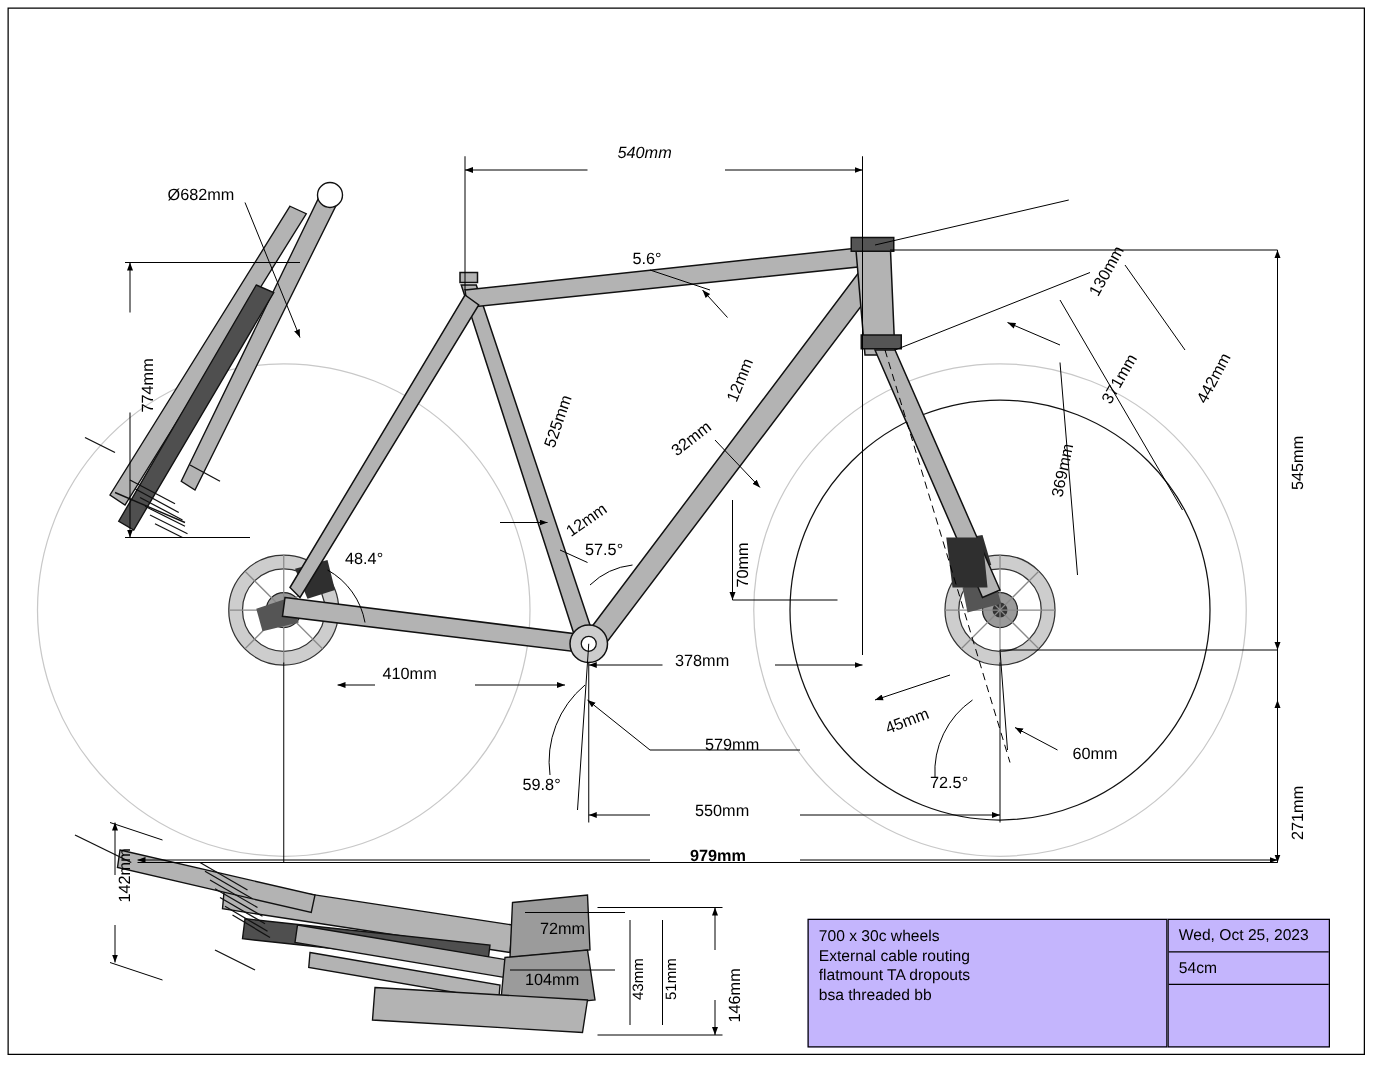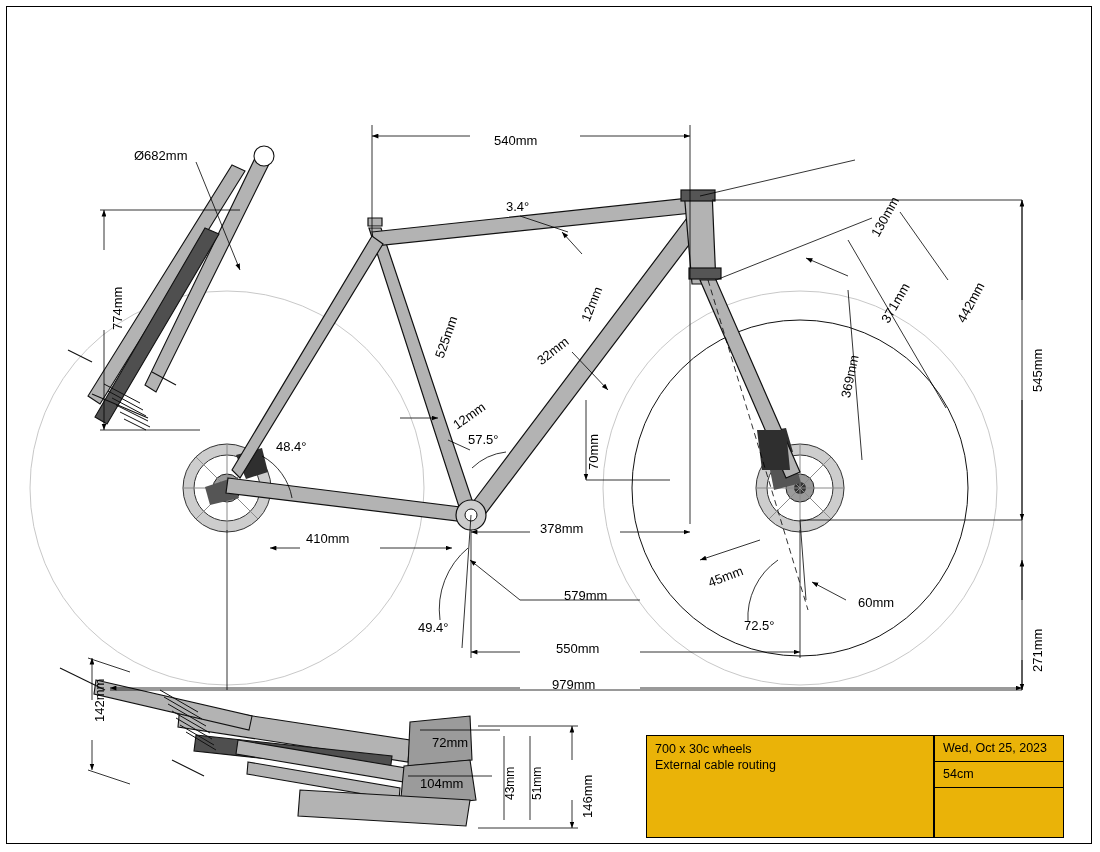--- a/index.html
+++ b/index.html
@@ -242,7 +242,7 @@
   </svg>
 
   <div class="lbl" style="left:134px;top:148px;">Ø682mm</div>
-  <div class="lbl" style="left:494px;top:133px;">540mm</div>
+  <div class="lbl" style="left:494px;top:114px;font-style:italic;">540mm</div>
   <div class="lbl rot" style="left:110px;top:330px;transform:rotate(-90deg);">774mm</div>
   <div class="lbl rot" style="left:432px;top:355px;transform:rotate(-71deg);">525mm</div>
   <div class="lbl rot" style="left:450px;top:420px;transform:rotate(-35deg);">12mm</div>

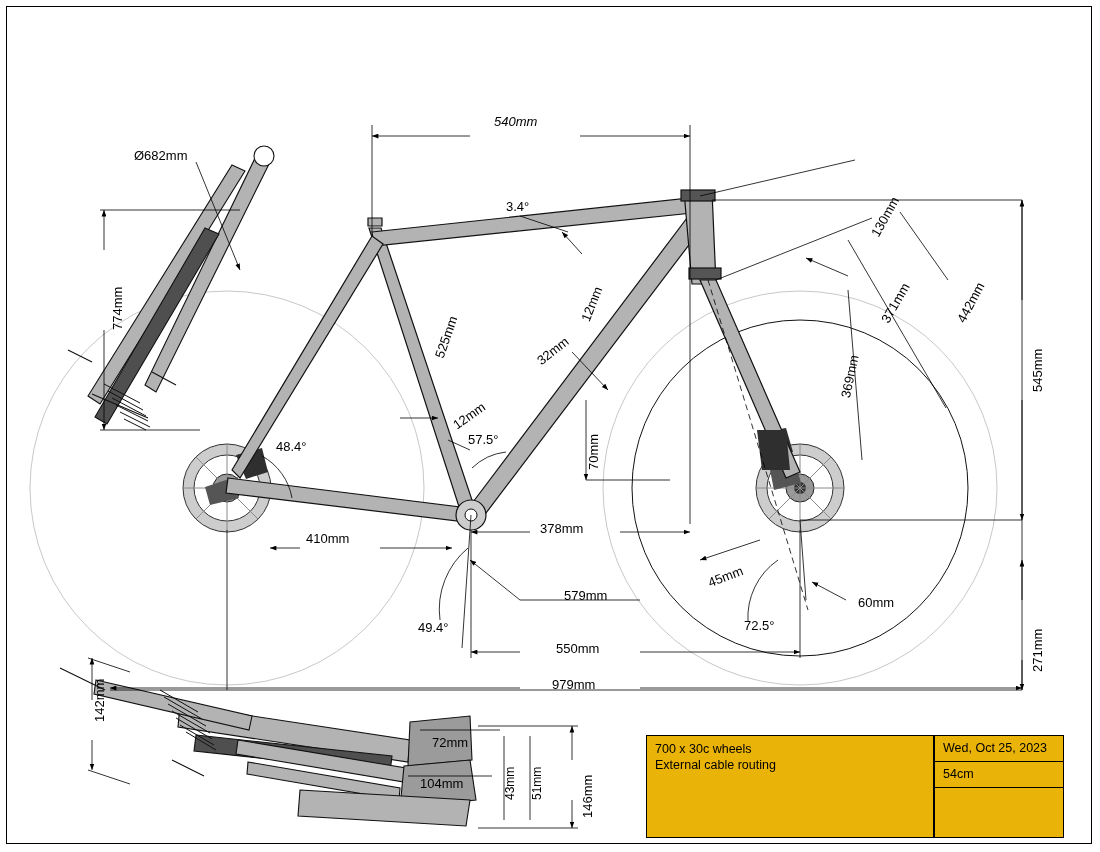--- a/index.html
+++ b/index.html
@@ -269,7 +269,7 @@
   <div class="lbl rot sm" style="left:530px;top:800px;transform:rotate(-90deg);">51mm</div>
   <div class="lbl rot" style="left:580px;top:818px;transform:rotate(-90deg);">146mm</div>
 
-  <div class="lbl" style="left:506px;top:199px;">3.4°</div>
+  <div class="lbl" style="left:506px;top:199px;">5.6°</div>
   <div class="lbl" style="left:276px;top:439px;">48.4°</div>
   <div class="lbl" style="left:468px;top:432px;">57.5°</div>
   <div class="lbl" style="left:418px;top:620px;">49.4°</div>

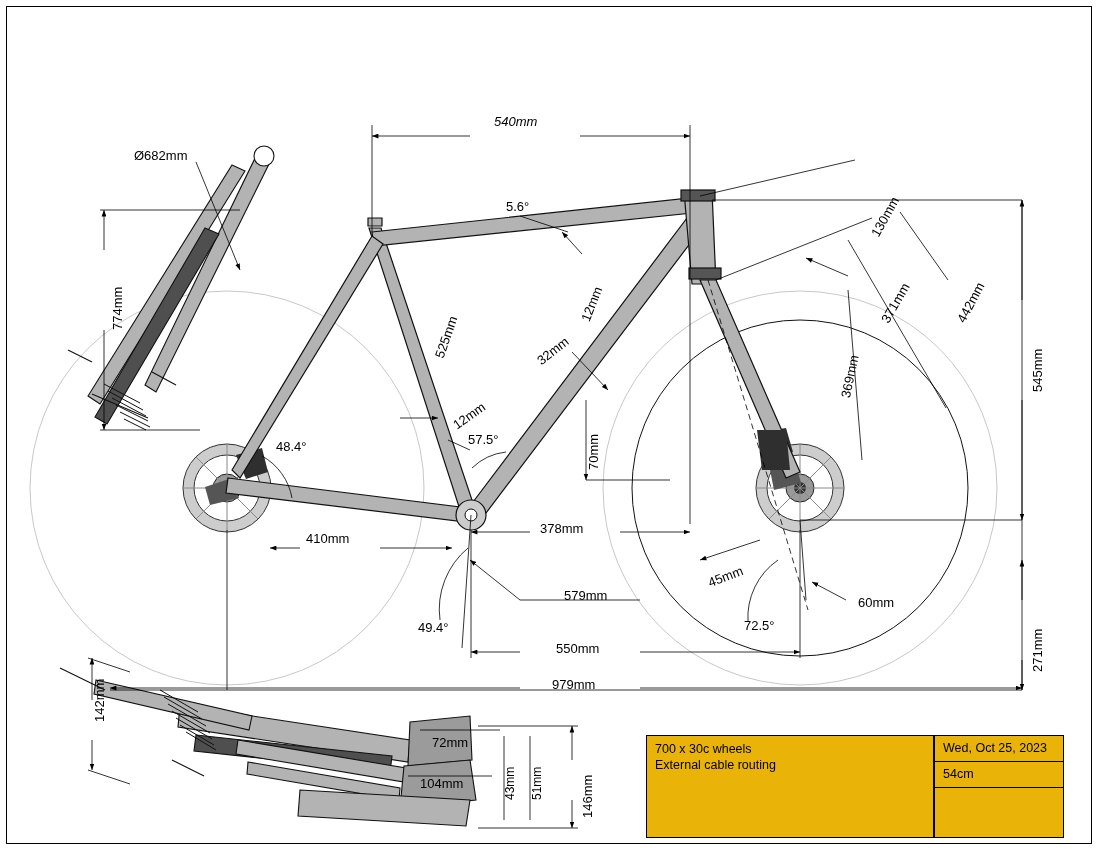--- a/index.html
+++ b/index.html
@@ -272,7 +272,7 @@
   <div class="lbl" style="left:506px;top:199px;">5.6°</div>
   <div class="lbl" style="left:276px;top:439px;">48.4°</div>
   <div class="lbl" style="left:468px;top:432px;">57.5°</div>
-  <div class="lbl" style="left:418px;top:620px;">49.4°</div>
+  <div class="lbl" style="left:418px;top:620px;">59.8°</div>
   <div class="lbl" style="left:744px;top:618px;">72.5°</div>
 
   <div class="titleblock tb-notes">

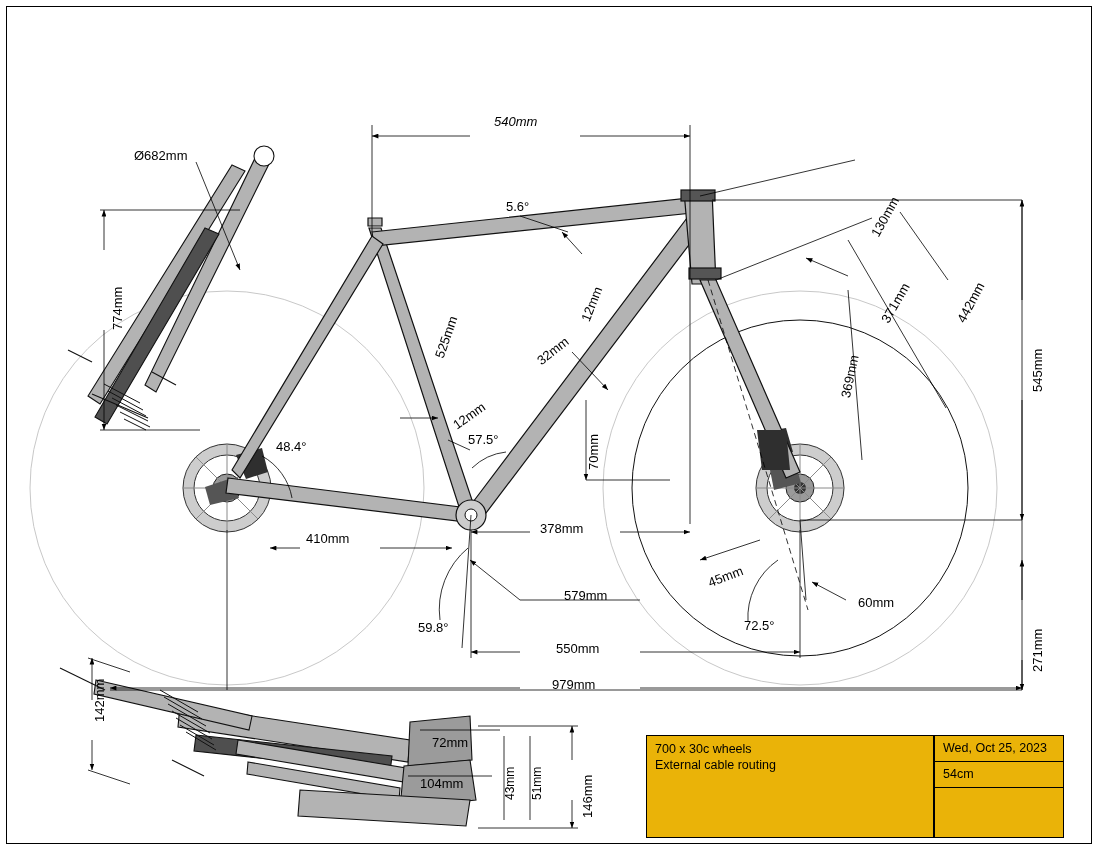--- a/index.html
+++ b/index.html
@@ -261,7 +261,7 @@
   <div class="lbl" style="left:858px;top:595px;">60mm</div>
   <div class="lbl" style="left:564px;top:588px;">579mm</div>
   <div class="lbl" style="left:556px;top:641px;">550mm</div>
-  <div class="lbl" style="left:552px;top:677px;">979mm</div>
+  <div class="lbl" style="left:552px;top:677px;font-weight:bold;">979mm</div>
   <div class="lbl rot" style="left:92px;top:722px;transform:rotate(-90deg);">142mm</div>
   <div class="lbl" style="left:432px;top:735px;">72mm</div>
   <div class="lbl" style="left:420px;top:776px;">104mm</div>

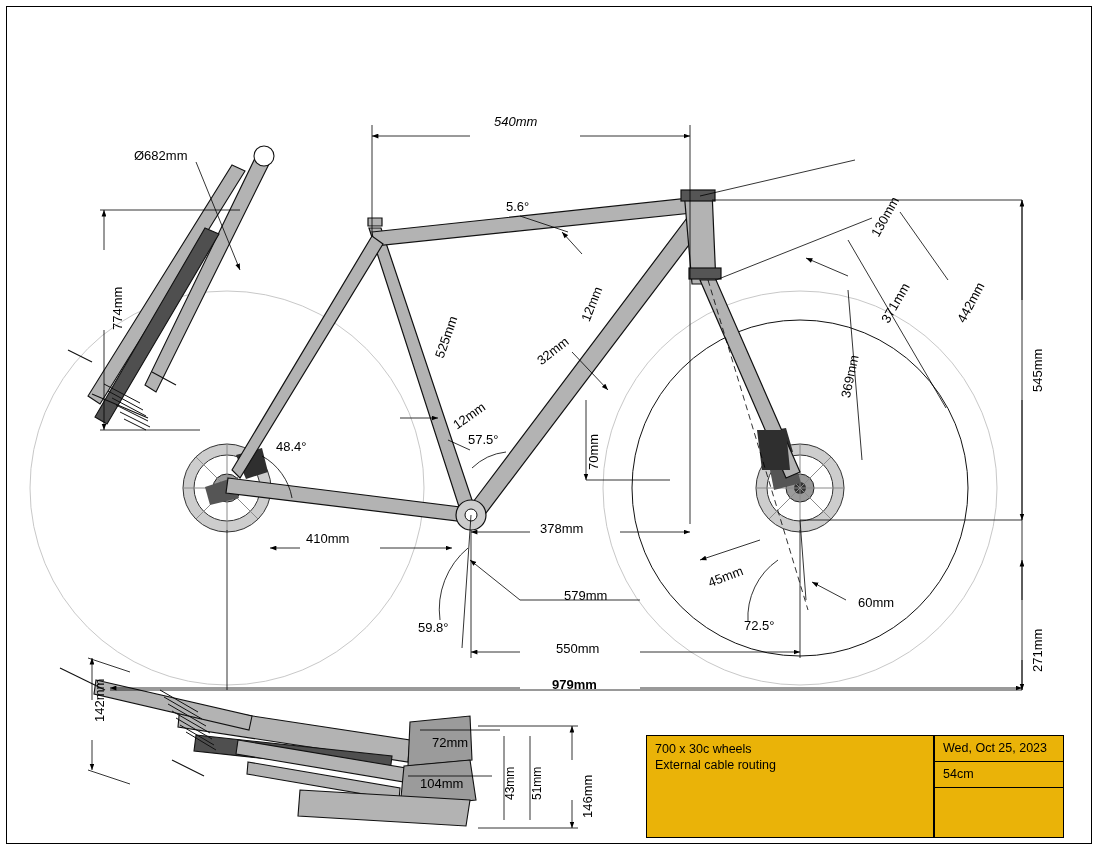--- a/index.html
+++ b/index.html
@@ -9,7 +9,7 @@
   svg{position:absolute;left:0;top:0;width:1100px;height:852px;}
   .lbl{position:absolute;font-size:13px;color:#000;white-space:nowrap;}
   .lbl.sm{font-size:12px;}
-  .titleblock{position:absolute;border:1.2px solid #000;box-sizing:border-box;background:#eab308;}
+  .titleblock{position:absolute;border:1.2px solid #000;box-sizing:border-box;background:#c4b5fd;}
   .tb-notes{left:646px;top:735px;width:288px;height:103px;padding:6px 8px;font-size:12.5px;line-height:15.5px;}
   .tb-right{left:934px;top:735px;width:130px;height:103px;}
   .tb-row{border-bottom:1.1px solid #000;box-sizing:border-box;height:25.75px;padding:5px 8px;font-size:12.5px;}

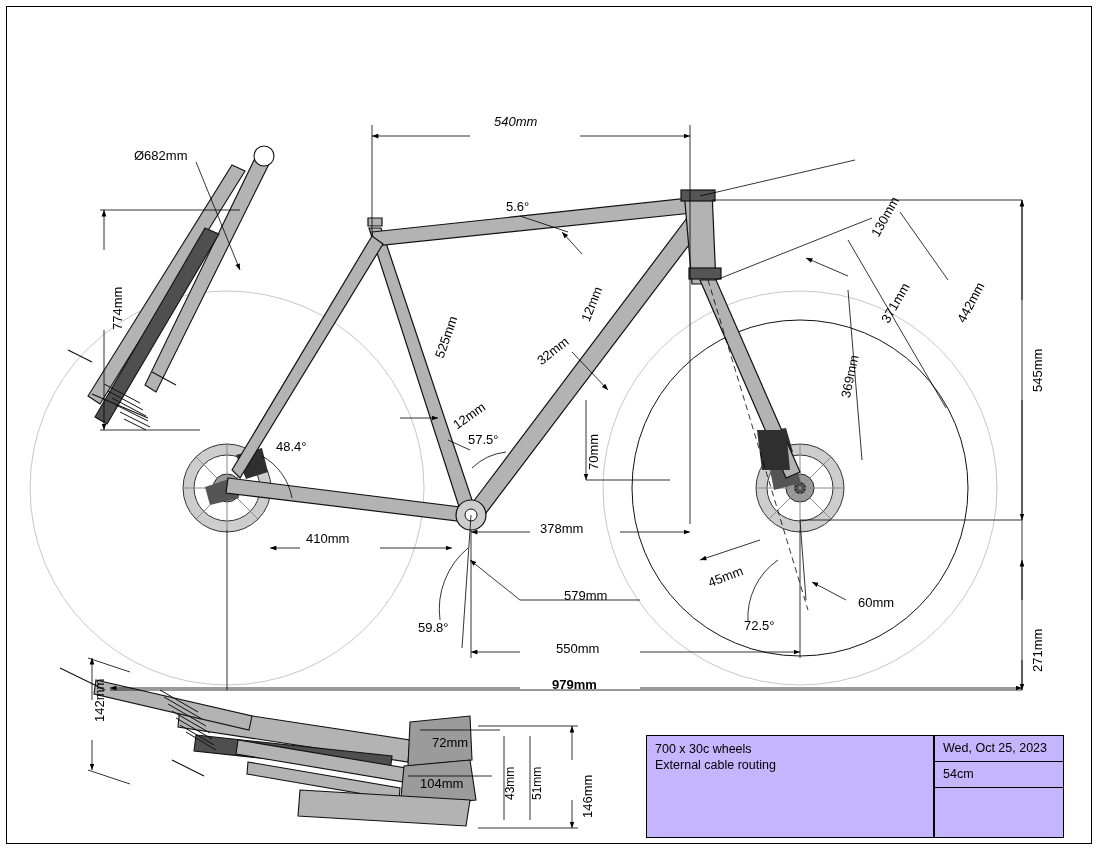--- a/index.html
+++ b/index.html
@@ -278,6 +278,7 @@
   <div class="titleblock tb-notes">
     <div>700 x 30c wheels</div>
     <div>External cable routing</div>
+    <div>flatmount TA dropouts</div>
   </div>
 
   <div class="titleblock tb-right">

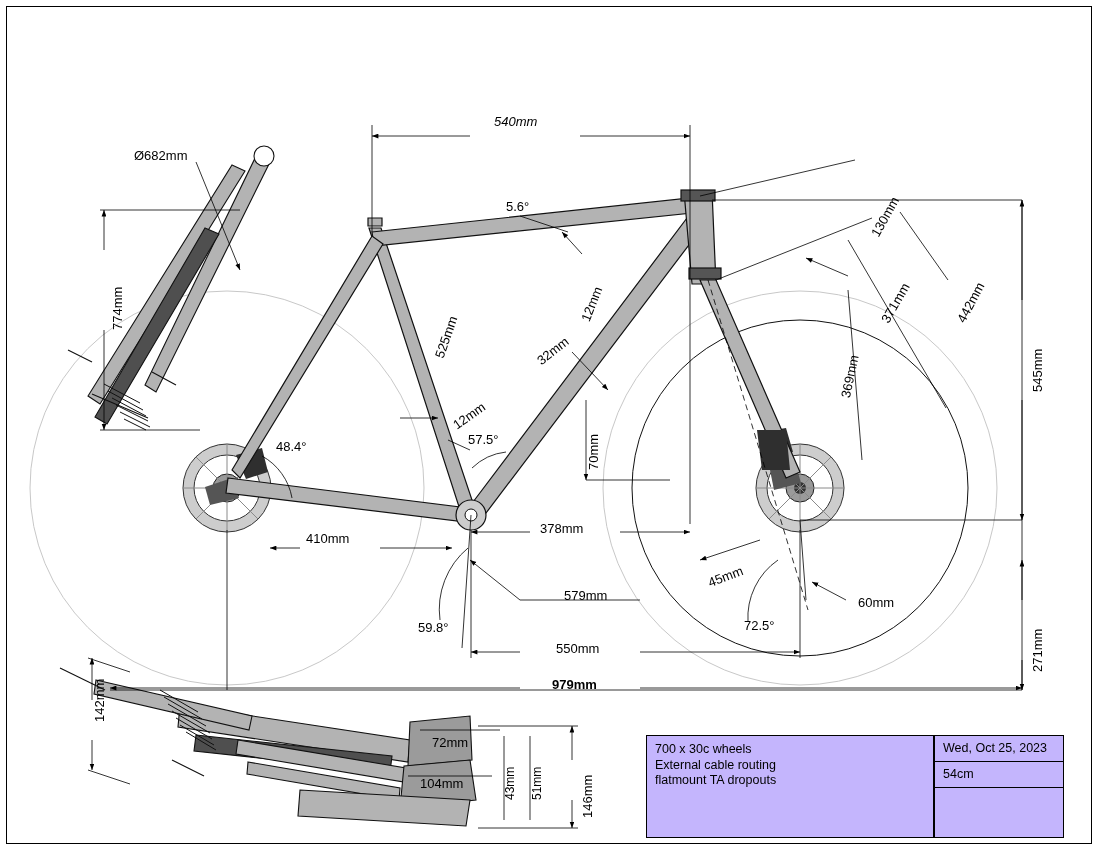--- a/index.html
+++ b/index.html
@@ -279,6 +279,7 @@
     <div>700 x 30c wheels</div>
     <div>External cable routing</div>
     <div>flatmount TA dropouts</div>
+    <div>bsa threaded bb</div>
   </div>
 
   <div class="titleblock tb-right">

